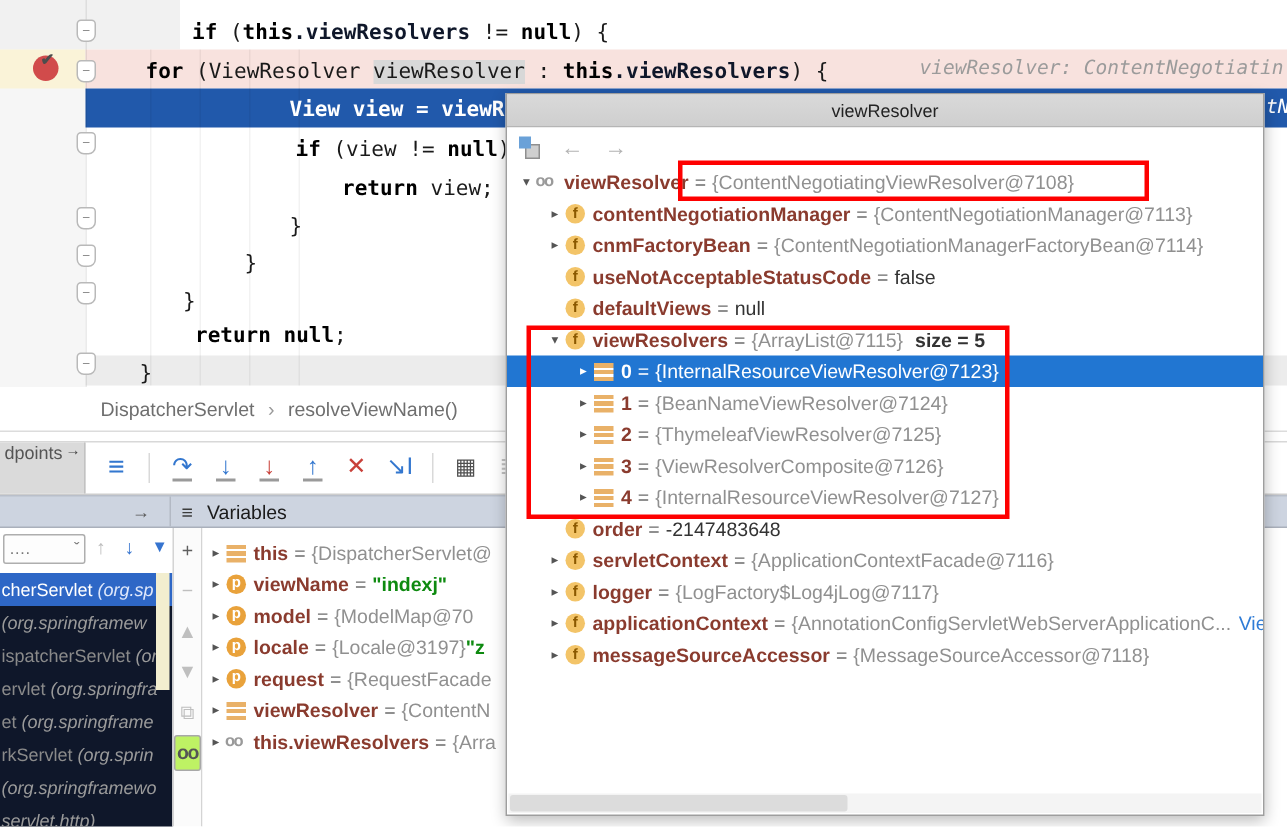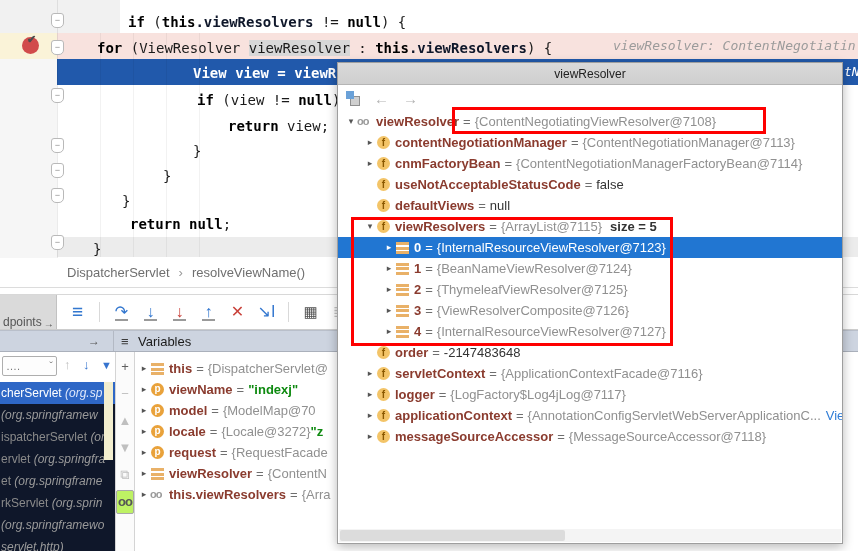--- a/index.html
+++ b/index.html
@@ -44,7 +44,7 @@
   #dtoolbar{left:0;top:294px;width:858px;height:36px;background:#fff;border-top:1px solid #d8d8d8;
             border-bottom:1px solid #cdcdcd;display:flex;align-items:center;}
   #dtab{width:57px;height:34px;background:#dadada;border-right:1px solid #c2c2c2;color:#555;
-        font-size:12px;display:flex;align-items:flex-end;padding-left:3px;flex:none;}
+        font-size:12px;display:flex;align-items:flex-start;padding-left:3px;flex:none;}
   #dtab .mini{font-size:10px;color:#444;margin-left:2px;}
   #dicons{display:flex;align-items:center;margin-left:8px;gap:4px;}
   .dt-ic{width:25px;text-align:center;font-size:16px;line-height:18px;color:#3377cf;}

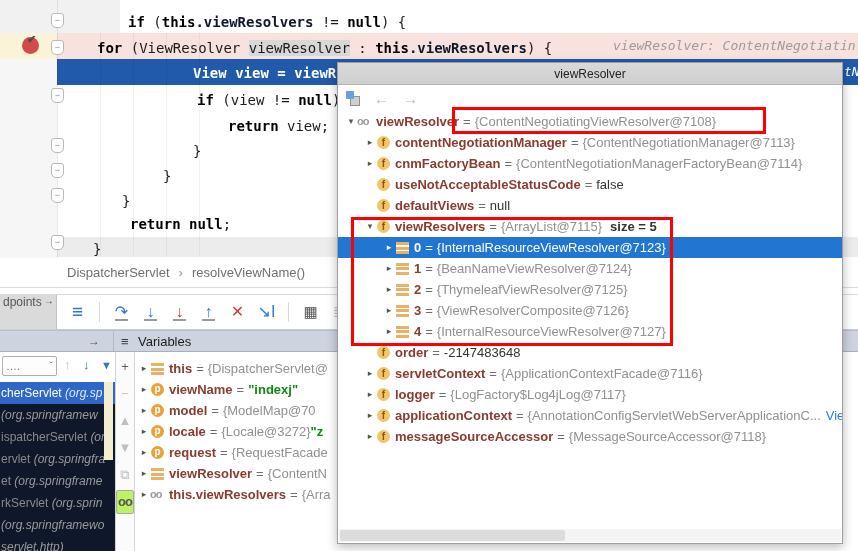--- a/index.html
+++ b/index.html
@@ -290,7 +290,7 @@
           <span class="ic ic-param"></span>
           <span class="vname">locale</span>
           <span class="veq">=</span>
-          <span class="vval">{Locale@3272} </span>
+          <span class="vval">{Locale@3197} </span>
           <span class="vgreen">"z</span>
         </div>
         <div class="tree-row">

